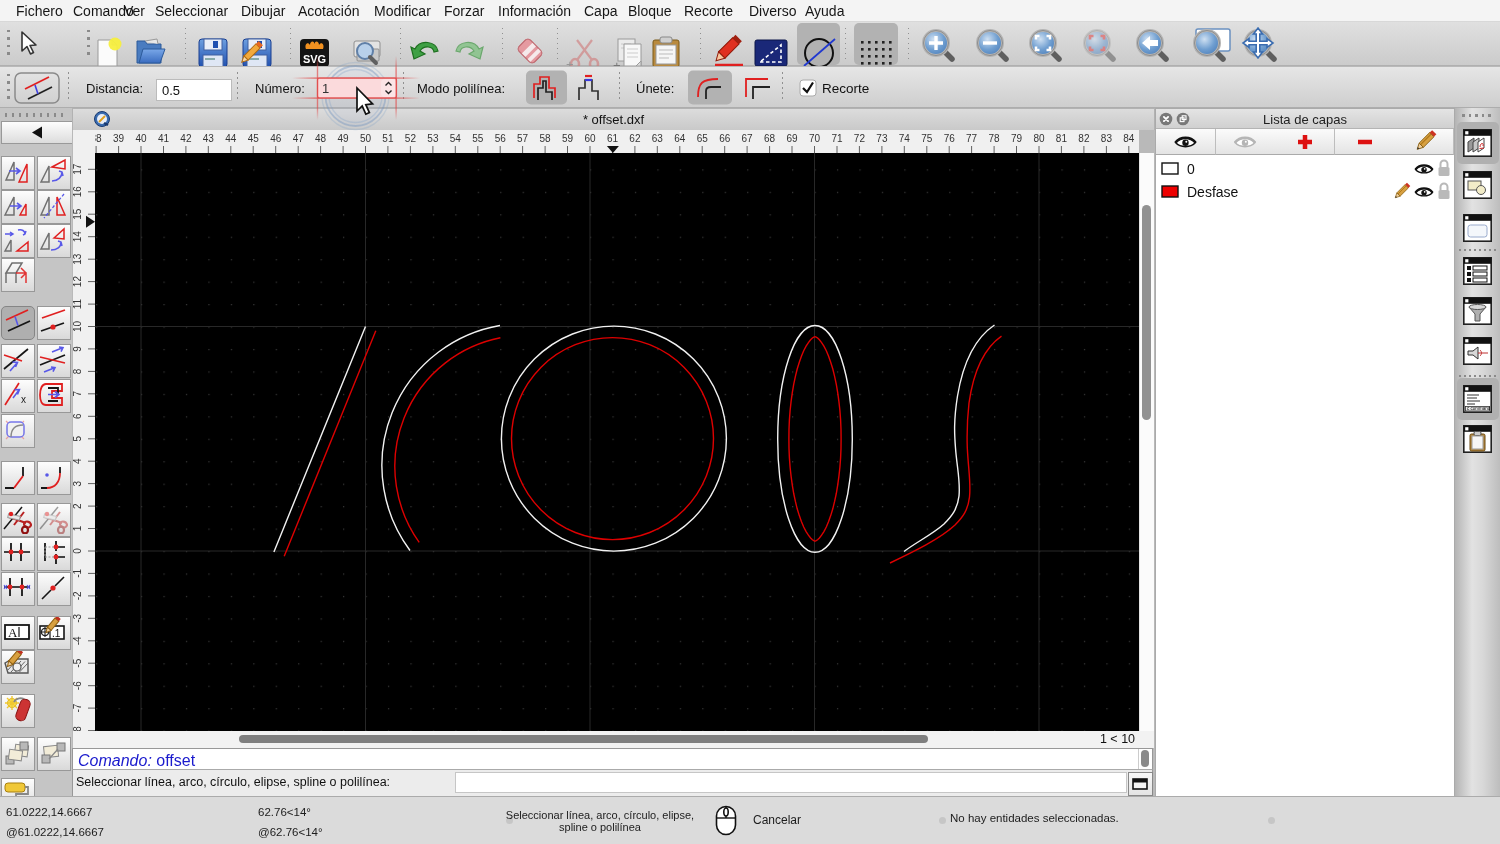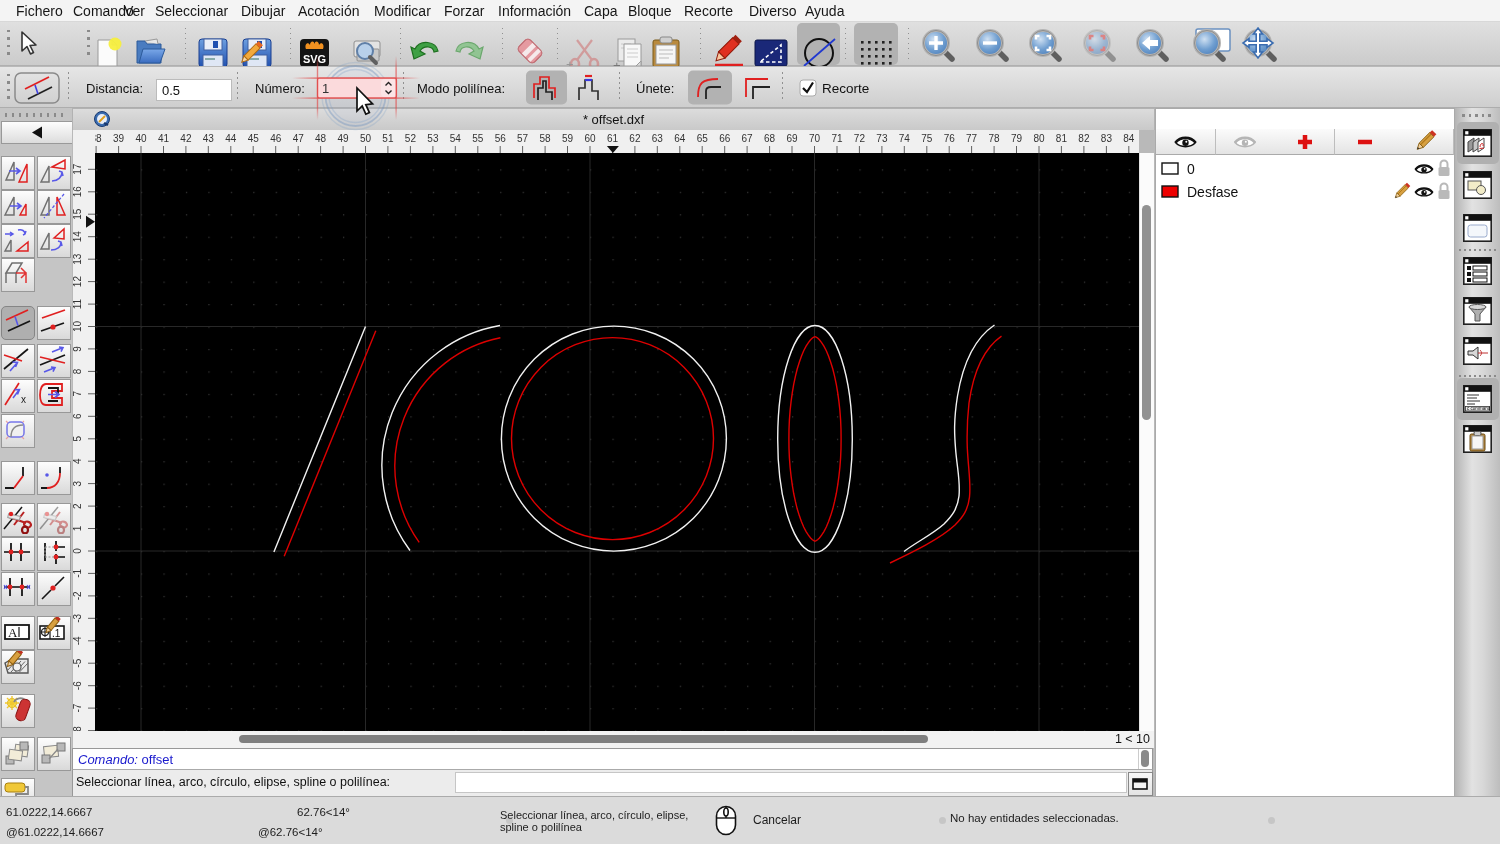--- a/index.html
+++ b/index.html
@@ -705,6 +705,16 @@
       </svg></div>
   </div>
 <div class="abs" style="left:1155px;top:108px;width:300px;height:689px;background:#fff;border:1px solid #aaa;">
+<div style="position:absolute;left:0;top:0;width:298px;height:20px;background:linear-gradient(#e4e4e4,#d0d0d0);border-bottom:1px solid #b4b4b4;">
+<svg style="position:absolute;left:3px;top:3px;" width="36" height="15">
+        <circle cx="7" cy="7" r="6.3" fill="#787878"></circle>
+        <path d="M4.9,4.9 L9.1,9.1 M9.1,4.9 L4.9,9.1" stroke="#fff" stroke-width="1.9" stroke-linecap="round"></path>
+        <circle cx="24" cy="7" r="6.3" fill="#787878"></circle>
+        <rect x="21.2" y="5.8" width="3.8" height="3.8" fill="none" stroke="#fff" stroke-width="1.1"></rect>
+        <rect x="23.2" y="3.8" width="3.8" height="3.8" fill="none" stroke="#fff" stroke-width="1.1"></rect>
+      </svg>
+<div style="position:absolute;left:0;top:3px;width:298px;text-align:center;font-size:13px;color:#222;">Lista de capas</div>
+    </div>
 <div style="position:absolute;left:0;top:20px;width:298px;height:26px;">
       <div style="position:absolute;left:0px;top:0;width:60px;height:26px;background:linear-gradient(#fbfbfb,#e4e4e4);border-right:1px solid #bdbdbd;border-bottom:1px solid #aaa;"></div>
       <div style="position:absolute;left:60px;top:0;width:60px;height:26px;background:linear-gradient(#fbfbfb,#e4e4e4);border-right:1px solid #bdbdbd;border-bottom:1px solid #aaa;"></div>

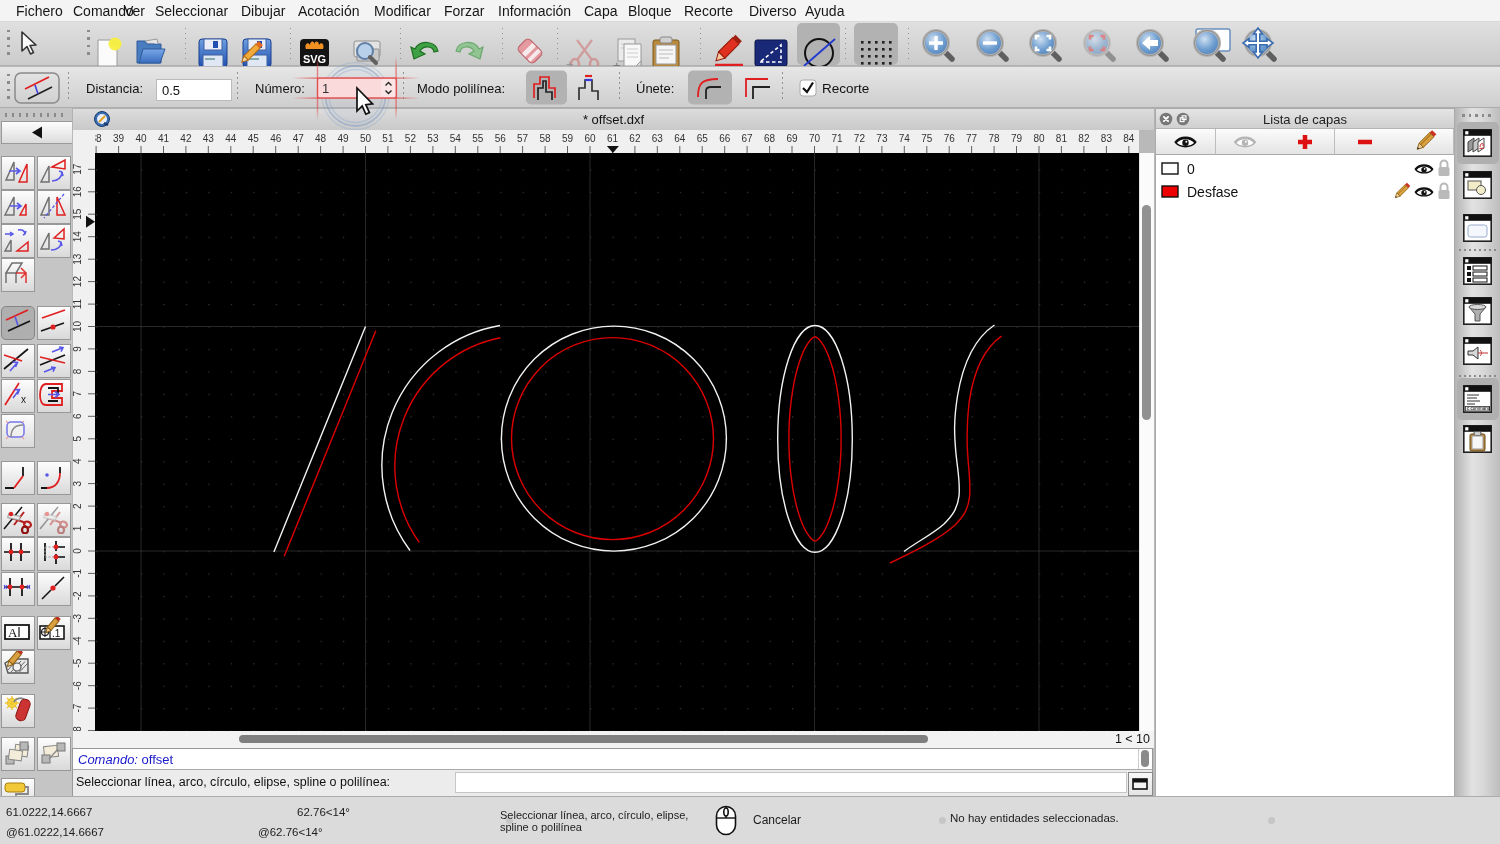--- a/index.html
+++ b/index.html
@@ -690,7 +690,7 @@
 <div class="abs" style="left:1142px;top:205px;width:9px;height:215px;background:#919191;border-radius:4.5px;"></div>
 <div class="abs" style="left:73px;top:731px;width:1081px;height:17px;background:#f2f2f2;"></div>
 <div class="abs" style="left:239px;top:735px;width:689px;height:8px;background:#7f7f7f;border-radius:4px;"></div>
-<div class="abs" style="left:1085px;top:732px;width:65px;text-align:right;font-size:12.5px;color:#111;">1 &lt; 10</div>
+<div class="abs" style="left:1085px;top:732px;width:65px;text-align:center;font-size:12.5px;color:#111;">1 &lt; 10</div>
 <div class="abs" style="left:72px;top:748px;width:1081px;height:22px;background:#fff;border:1px solid #989898;border-bottom:1px solid #aaa;">
     <span style="position:absolute;left:5px;top:3px;font-size:13px;color:#1a1acd;"><i>Comando:</i> offset</span>
     <div style="position:absolute;right:0;top:0;width:14px;height:20px;background:#fff;border-left:1px solid #ccc;"></div>

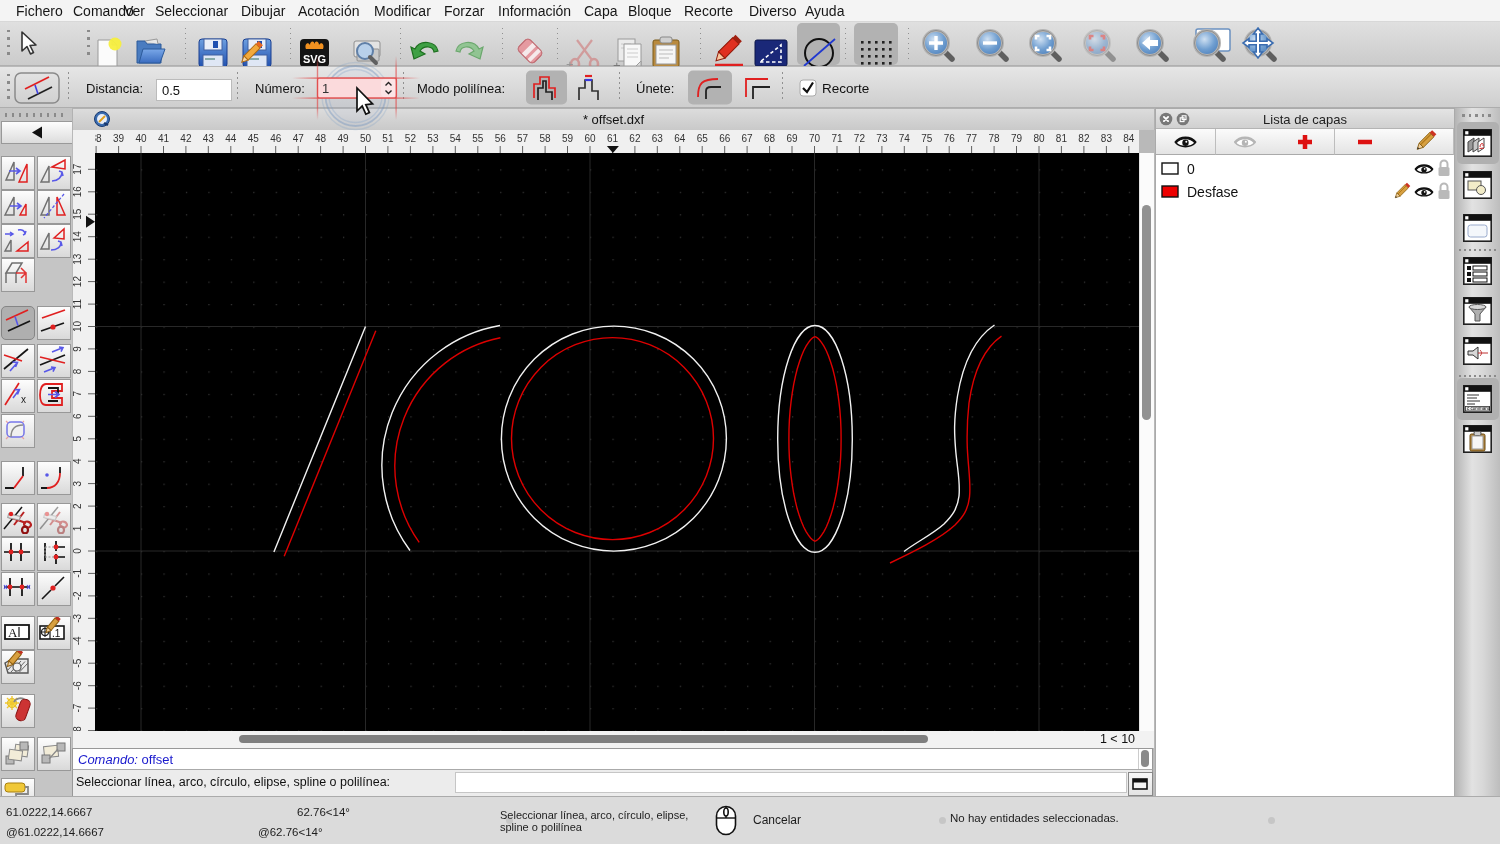--- a/index.html
+++ b/index.html
@@ -692,7 +692,7 @@
 <div class="abs" style="left:239px;top:735px;width:689px;height:8px;background:#7f7f7f;border-radius:4px;"></div>
 <div class="abs" style="left:1085px;top:732px;width:65px;text-align:center;font-size:12.5px;color:#111;">1 &lt; 10</div>
 <div class="abs" style="left:72px;top:748px;width:1081px;height:22px;background:#fff;border:1px solid #989898;border-bottom:1px solid #aaa;">
-    <span style="position:absolute;left:5px;top:3px;font-size:13px;color:#1a1acd;"><i>Comando:</i> offset</span>
+    <span style="position:absolute;left:5px;top:3px;font-size:16px;color:#1a1acd;"><i>Comando:</i> offset</span>
     <div style="position:absolute;right:0;top:0;width:14px;height:20px;background:#fff;border-left:1px solid #ccc;"></div>
     <div style="position:absolute;right:3px;top:1px;width:8px;height:17px;background:#8a8a8a;border-radius:4px;"></div>
   </div>

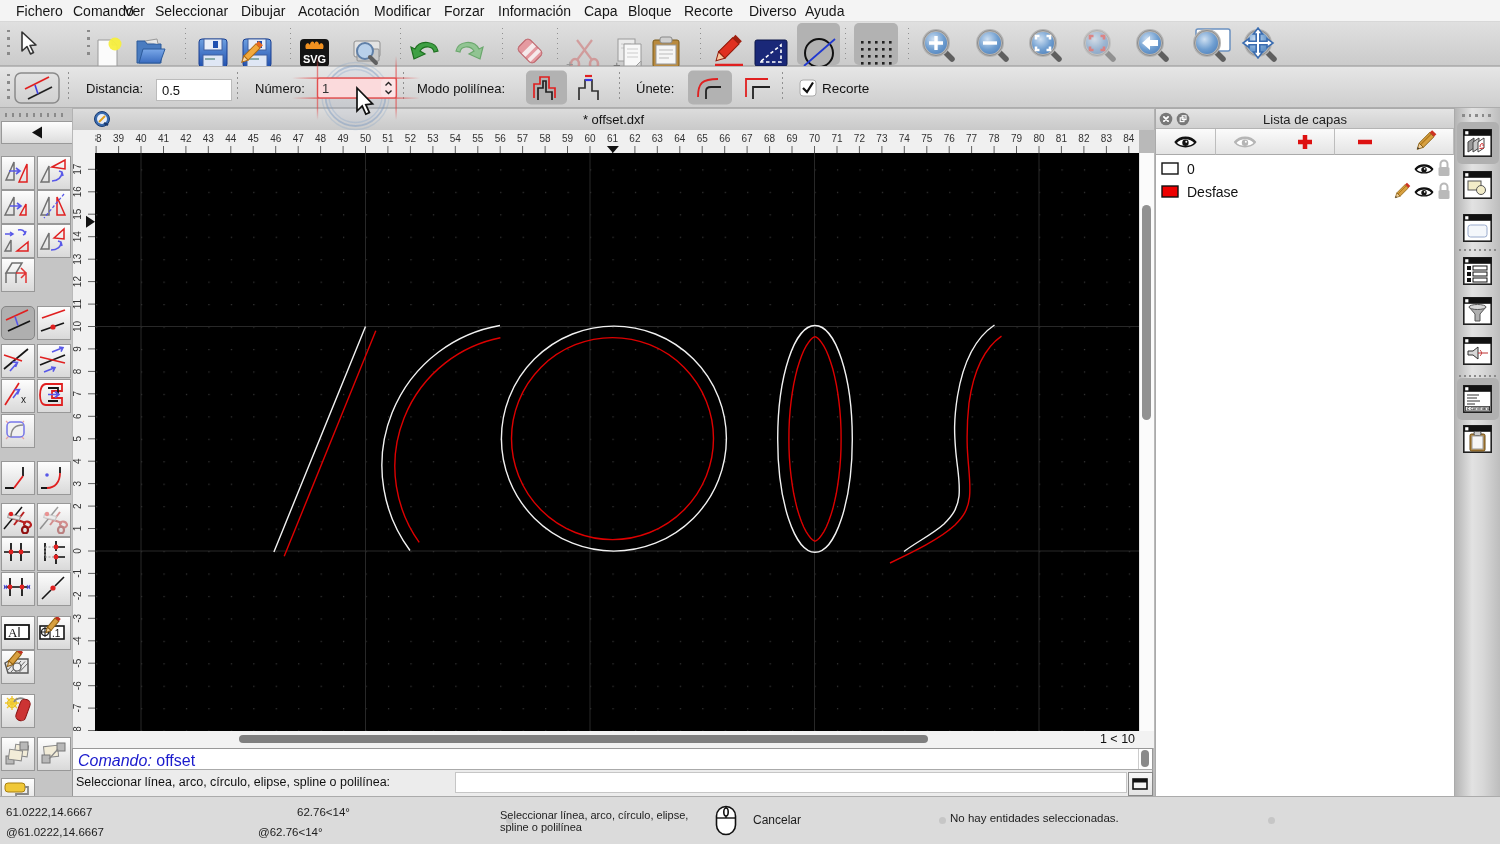--- a/index.html
+++ b/index.html
@@ -866,7 +866,7 @@
 <div id="statusbar" class="abs">
 <div style="position:absolute;left:6px;top:9px;">61.0222,14.6667</div>
 <div style="position:absolute;left:6px;top:29px;">@61.0222,14.6667</div>
-<div style="position:absolute;left:258px;top:9px;margin-left:39px;">62.76&lt;14°</div>
+<div style="position:absolute;left:258px;top:9px;">62.76&lt;14°</div>
 <div style="position:absolute;left:258px;top:29px;">@62.76&lt;14°</div>
 <div class="sdot" style="left:506px;top:20px;"></div>
 <div style="position:absolute;left:500px;top:13px;width:200px;text-align:left;font-size:11px;line-height:11.5px;">Seleccionar línea, arco, círculo, elipse,<br>spline o polilínea</div>

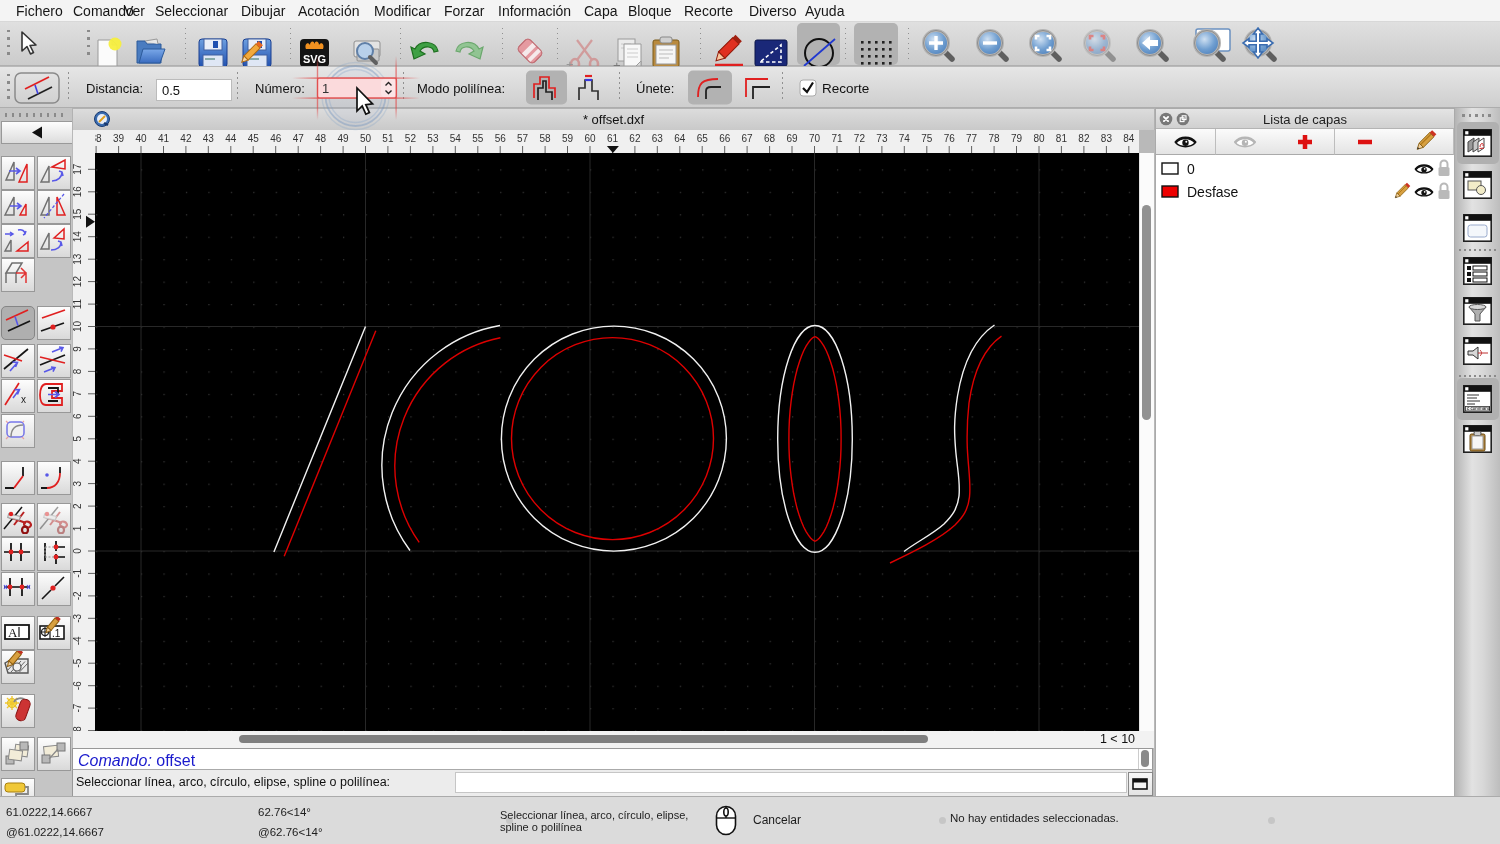--- a/index.html
+++ b/index.html
@@ -869,7 +869,7 @@
 <div style="position:absolute;left:258px;top:9px;">62.76&lt;14°</div>
 <div style="position:absolute;left:258px;top:29px;">@62.76&lt;14°</div>
 <div class="sdot" style="left:506px;top:20px;"></div>
-<div style="position:absolute;left:500px;top:13px;width:200px;text-align:left;font-size:11px;line-height:11.5px;">Seleccionar línea, arco, círculo, elipse,<br>spline o polilínea</div>
+<div style="position:absolute;left:500px;top:13px;width:200px;text-align:center;font-size:11px;line-height:11.5px;">Seleccionar línea, arco, círculo, elipse,<br>spline o polilínea</div>
 <svg style="position:absolute;left:714px;top:8px;" width="24" height="32">
       <rect x="2.5" y="1.5" width="19" height="28" rx="9.5" fill="#fff" stroke="#111" stroke-width="1.6"></rect>
       <line x1="2.5" y1="13" x2="21.5" y2="13" stroke="#111" stroke-width="1.4"></line>

